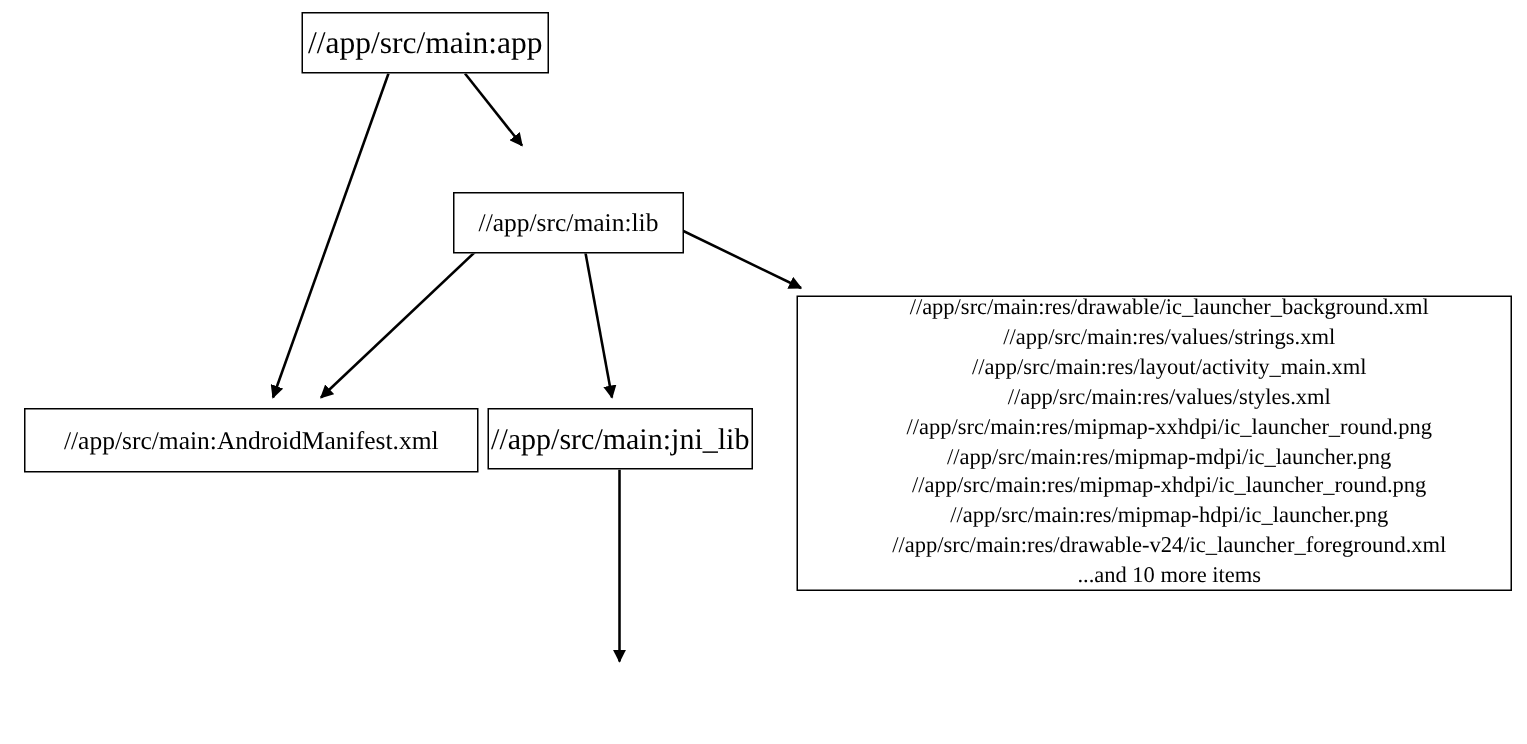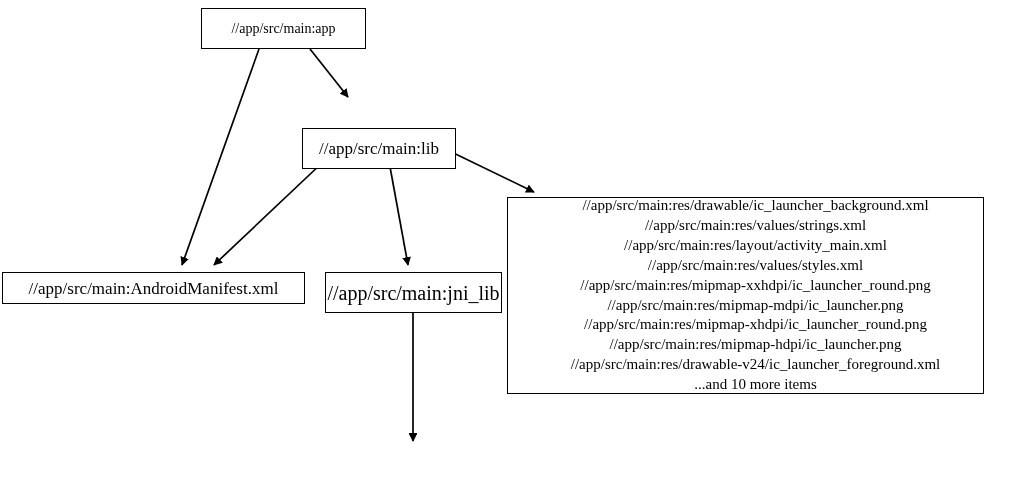--- a/index.html
+++ b/index.html
@@ -42,7 +42,7 @@
     text-align: center;
   }
   
-  #node-app        { left: 201px; top: 8px;   width: 165px; height: 41px;  font-size: 14px; }
+  #node-app        { left: 201px; top: 8px;   width: 165px; height: 41px;  font-size: 21px; }
   #node-lib        { left: 302px; top: 104px; width: 154px; height: 41px;  font-size: 17px; margin-top: 24px; }
   #node-manifest   { left: 2px;   top: 272px; width: 303px; height: 32px;  font-size: 17px; }
   #node-jnilib     { left: 325px; top: 272px; width: 177px; height: 41px;  font-size: 20px; }

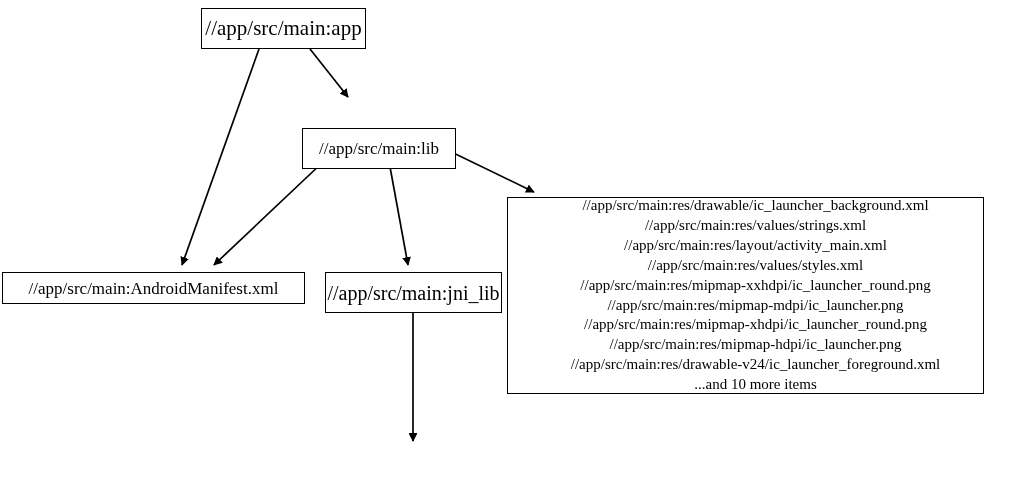--- a/index.html
+++ b/index.html
@@ -47,7 +47,7 @@
   #node-manifest   { left: 2px;   top: 272px; width: 303px; height: 32px;  font-size: 17px; }
   #node-jnilib     { left: 325px; top: 272px; width: 177px; height: 41px;  font-size: 20px; }
   #node-nativelib  { left: 279px; top: 448px; width: 271px; height: 41px;  font-size: 17px; }
-  #node-resources  { left: 507px; top: 197px; width: 477px; height: 197px; font-size: 15px; padding-left: 20px; }
+  #node-resources  { left: 531px; top: 197px; width: 477px; height: 197px; font-size: 15px; padding-left: 20px; }
   #node-resources .node-label { line-height: 1.33; }
 </style>
 </head>

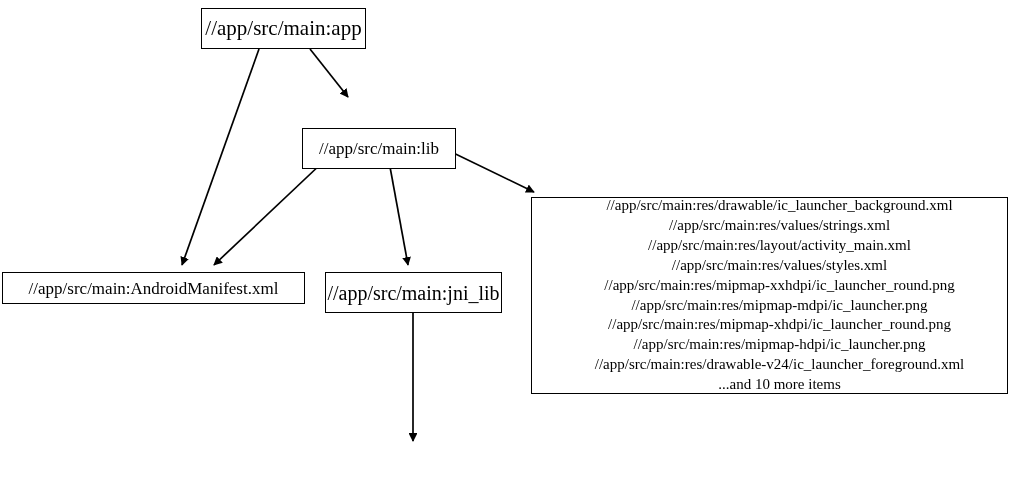--- a/index.html
+++ b/index.html
@@ -44,7 +44,7 @@
   
   #node-app        { left: 201px; top: 8px;   width: 165px; height: 41px;  font-size: 21px; }
   #node-lib        { left: 302px; top: 104px; width: 154px; height: 41px;  font-size: 17px; margin-top: 24px; }
-  #node-manifest   { left: 2px;   top: 272px; width: 303px; height: 32px;  font-size: 17px; }
+  #node-manifest   { left: 16px;   top: 272px; width: 303px; height: 43px;  font-size: 17px; }
   #node-jnilib     { left: 325px; top: 272px; width: 177px; height: 41px;  font-size: 20px; }
   #node-nativelib  { left: 279px; top: 448px; width: 271px; height: 41px;  font-size: 17px; }
   #node-resources  { left: 531px; top: 197px; width: 477px; height: 197px; font-size: 15px; padding-left: 20px; }

